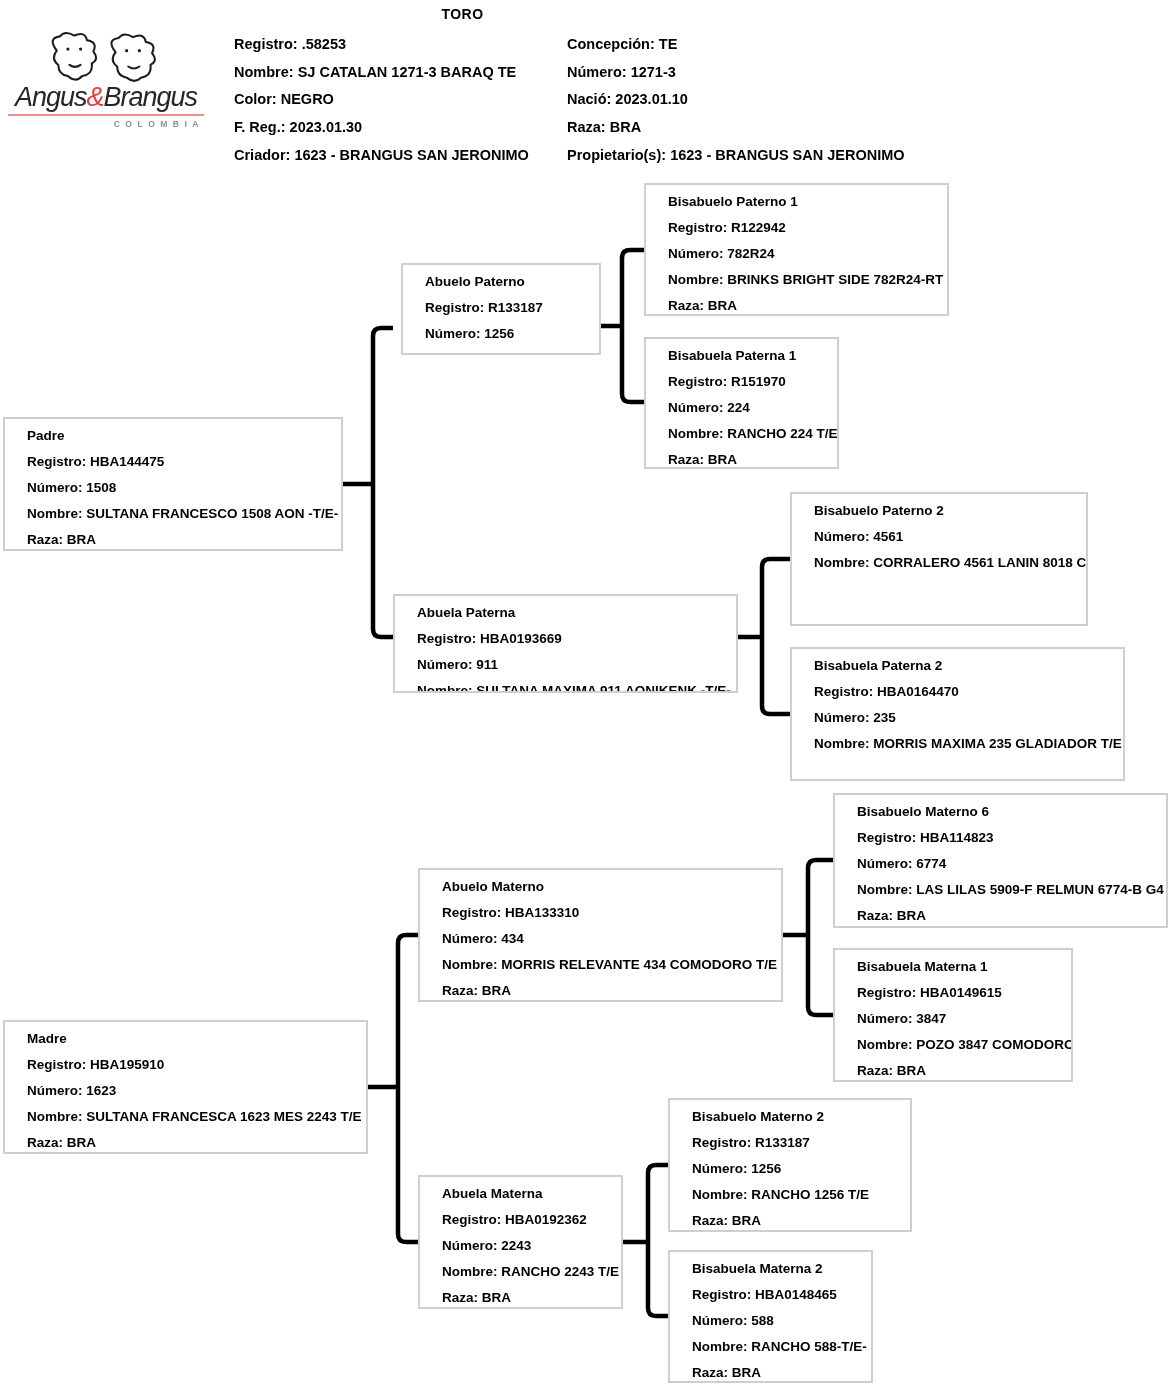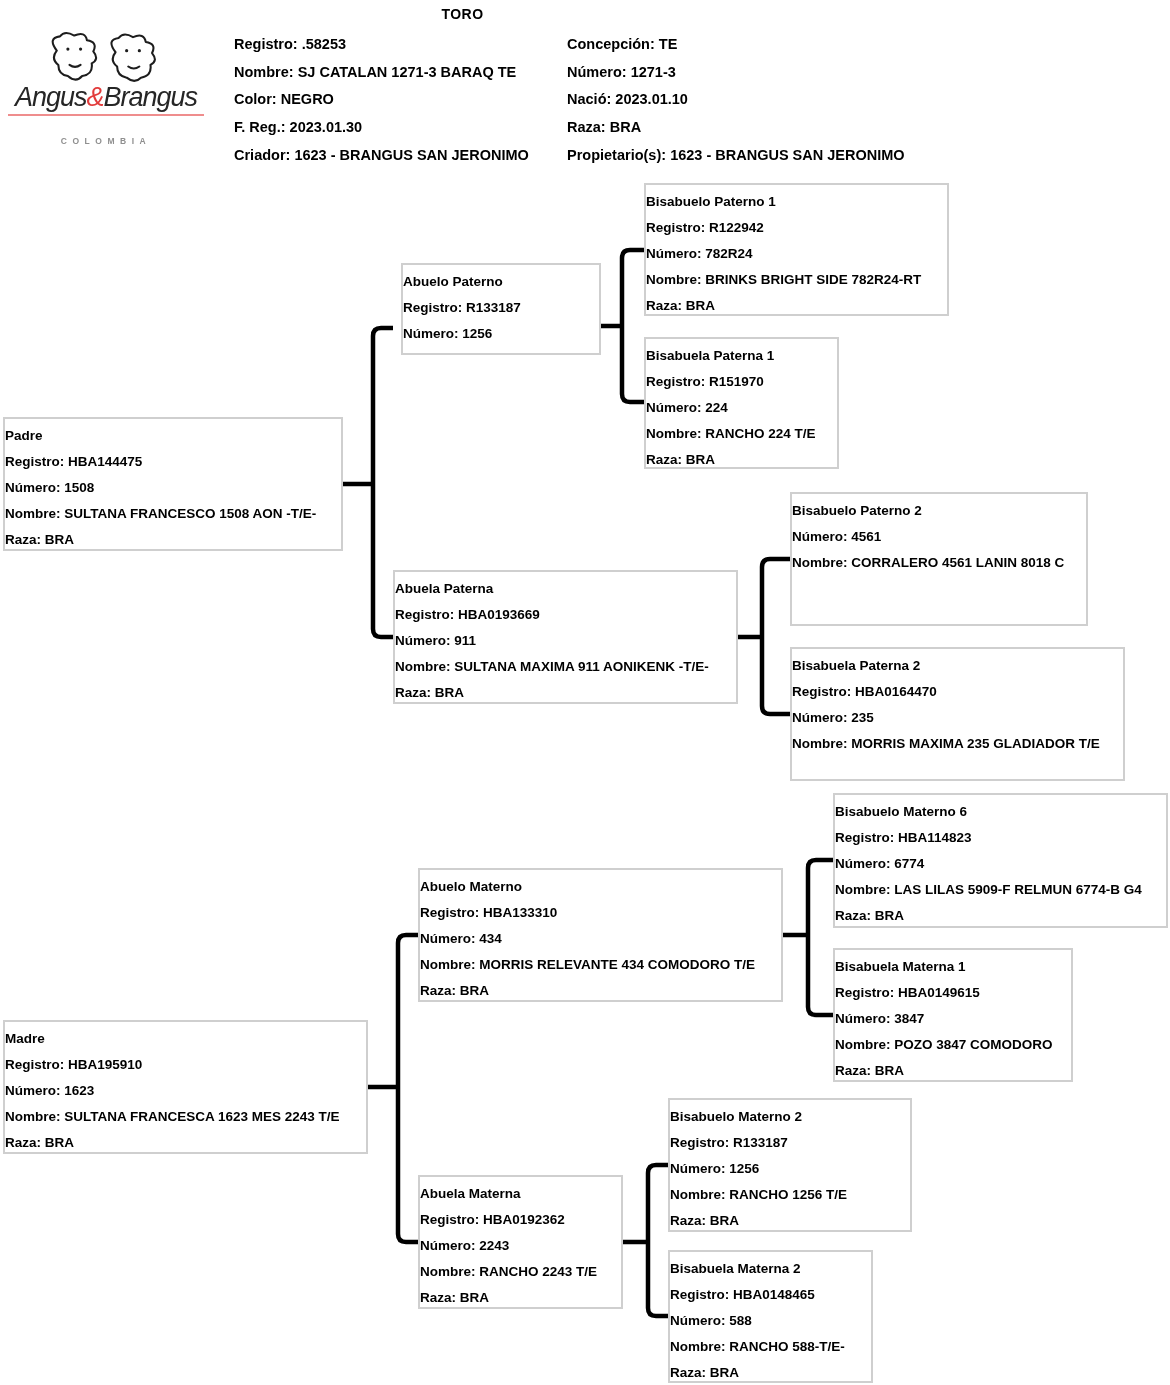--- a/index.html
+++ b/index.html
@@ -27,7 +27,7 @@
   .logo-underline { height:2px; margin-top:3px; }
   .colombia {
     font-size:8.5px; font-weight:bold; letter-spacing:5.5px;
-    text-align:center; margin-top:20px; color:#8f8f8f; white-space:nowrap;
+    text-align:right; margin-top:3px; color:#8f8f8f; white-space:nowrap;
   }
   
   .node {

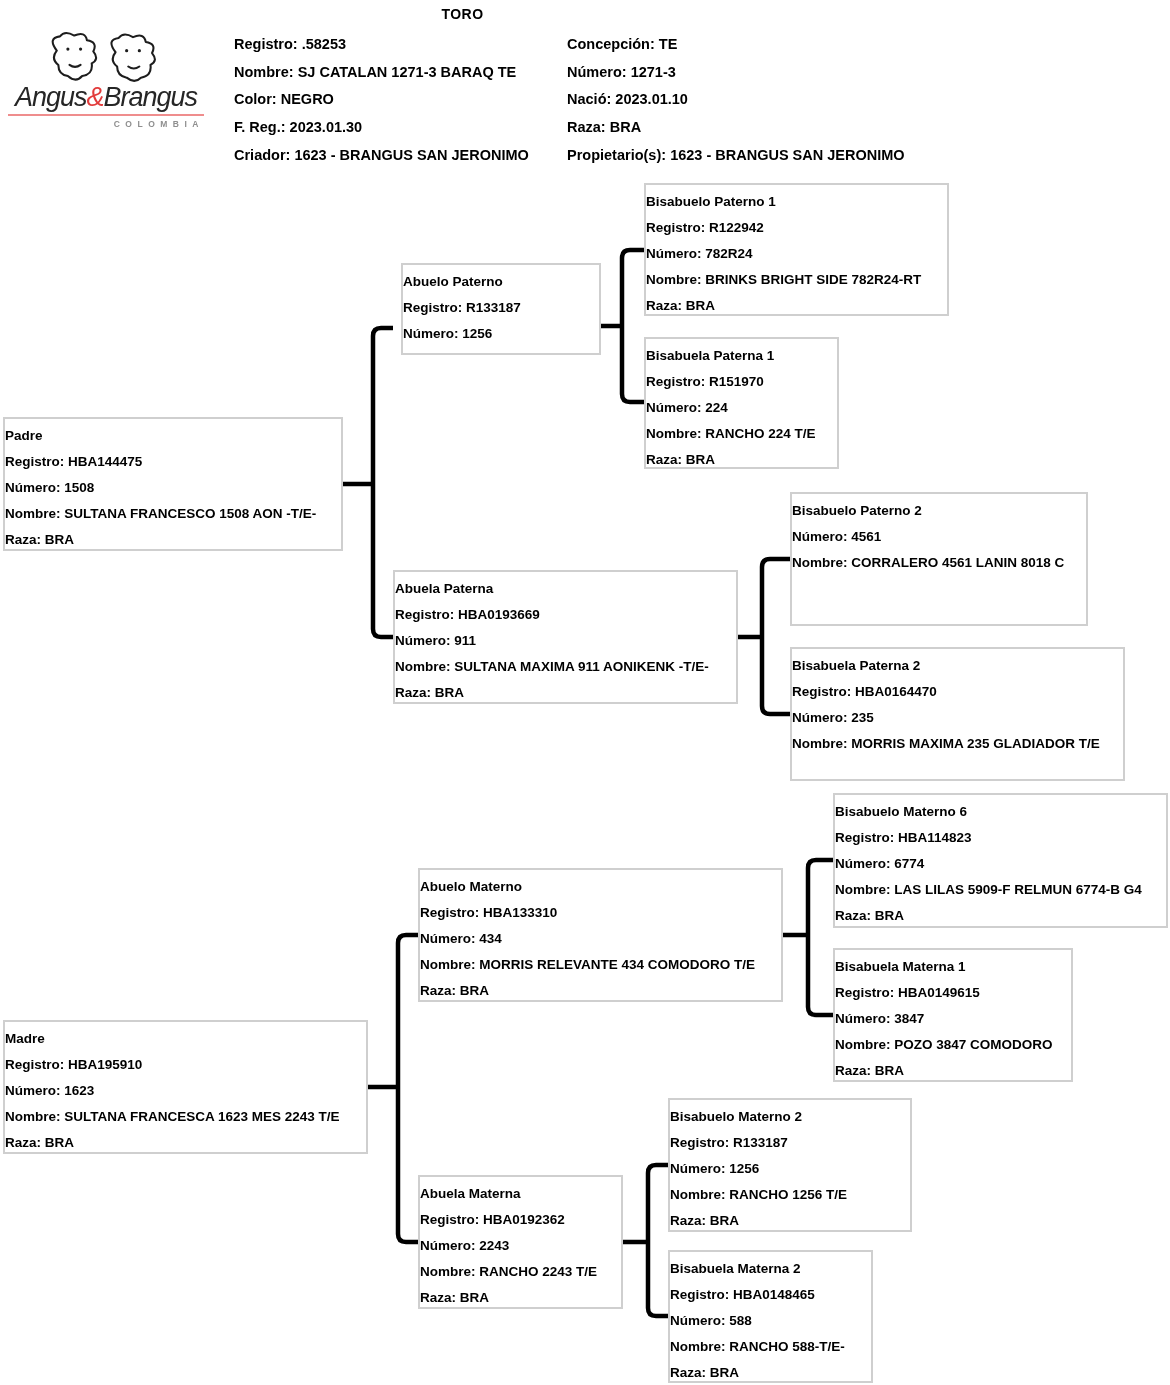--- a/index.html
+++ b/index.html
@@ -32,7 +32,7 @@
   
   .node {
     position:absolute; z-index:2; background:#fff; box-sizing:border-box;
-    border:2px solid #cfcfcf; padding:4px 9px 0 0;
+    border:2px solid #cfcfcf; padding:4px 9px 0 22px;
     font-size:13.5px; font-weight:bold; overflow:hidden;
   }
   .node-title, .node-line { line-height:26px; white-space:nowrap; }

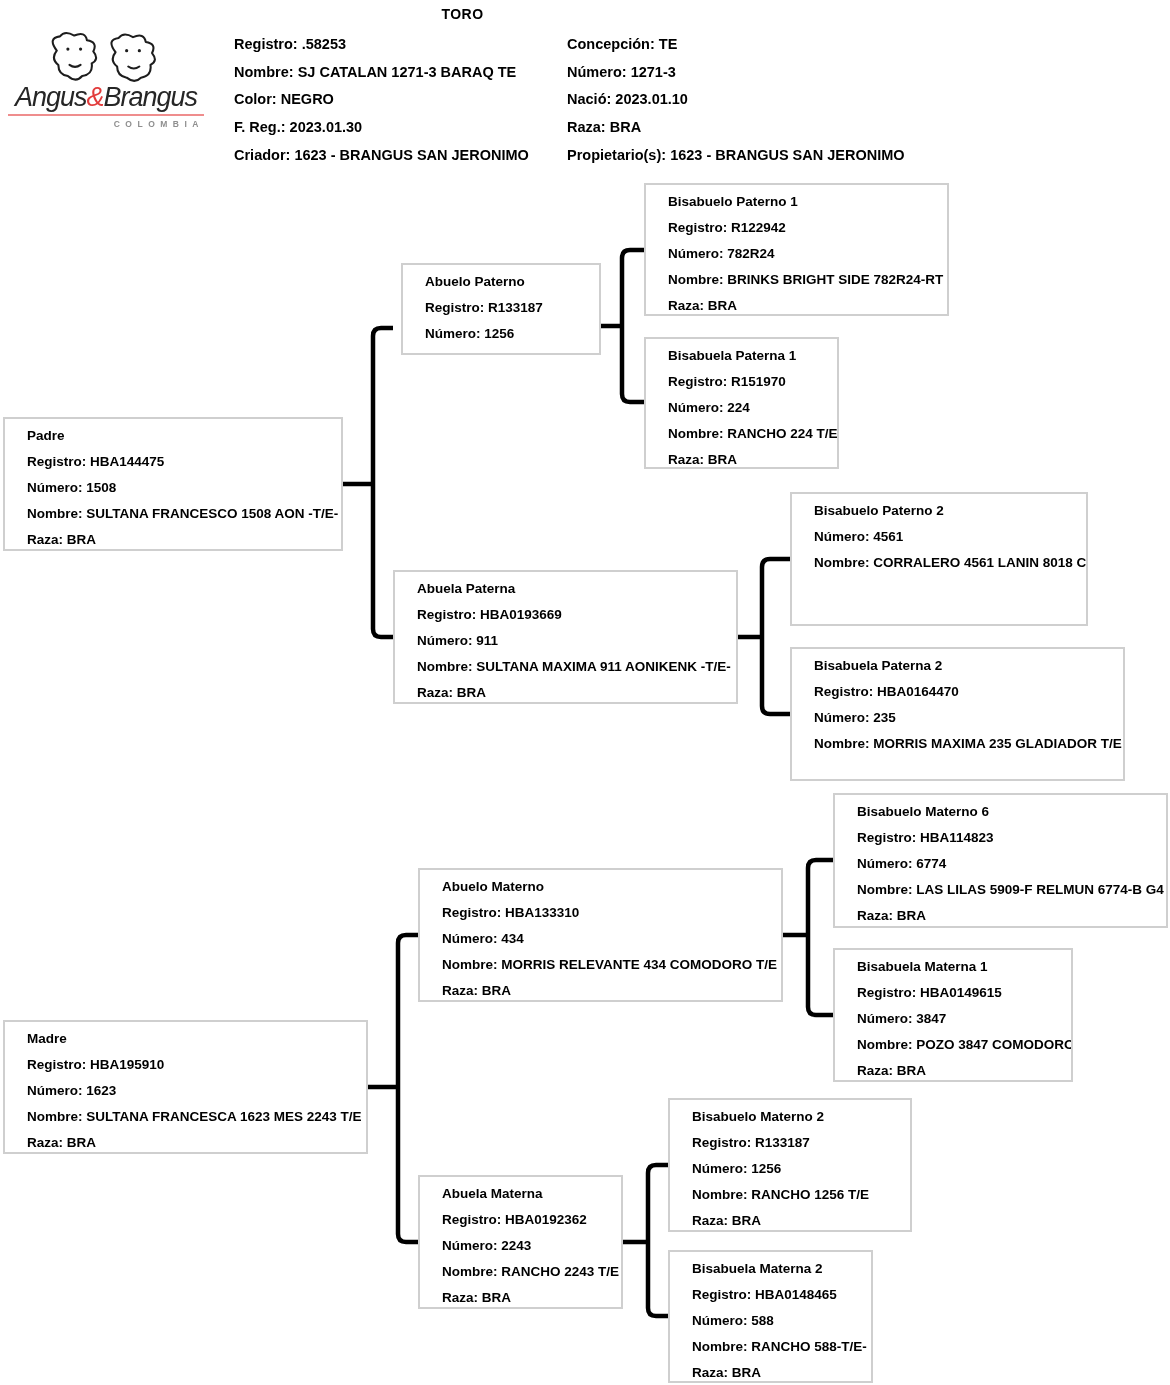--- a/index.html
+++ b/index.html
@@ -105,7 +105,7 @@
       <div class="node-line"><span>Nombre: </span><span>RANCHO 1256 T/E</span></div>
       <div class="node-line"><span>Raza: </span><span>BRA</span></div>
     </div>
-  <div class="node" style="left:393px; top:570px;  width:345px; height:134px">
+  <div class="node" style="left:393px; top:594px;  width:345px; height:99px">
       <div class="node-title">Abuela Paterna</div>
       <div class="node-line"><span>Registro: </span><span>HBA0193669</span></div>
       <div class="node-line"><span>Número: </span><span>911</span></div>

